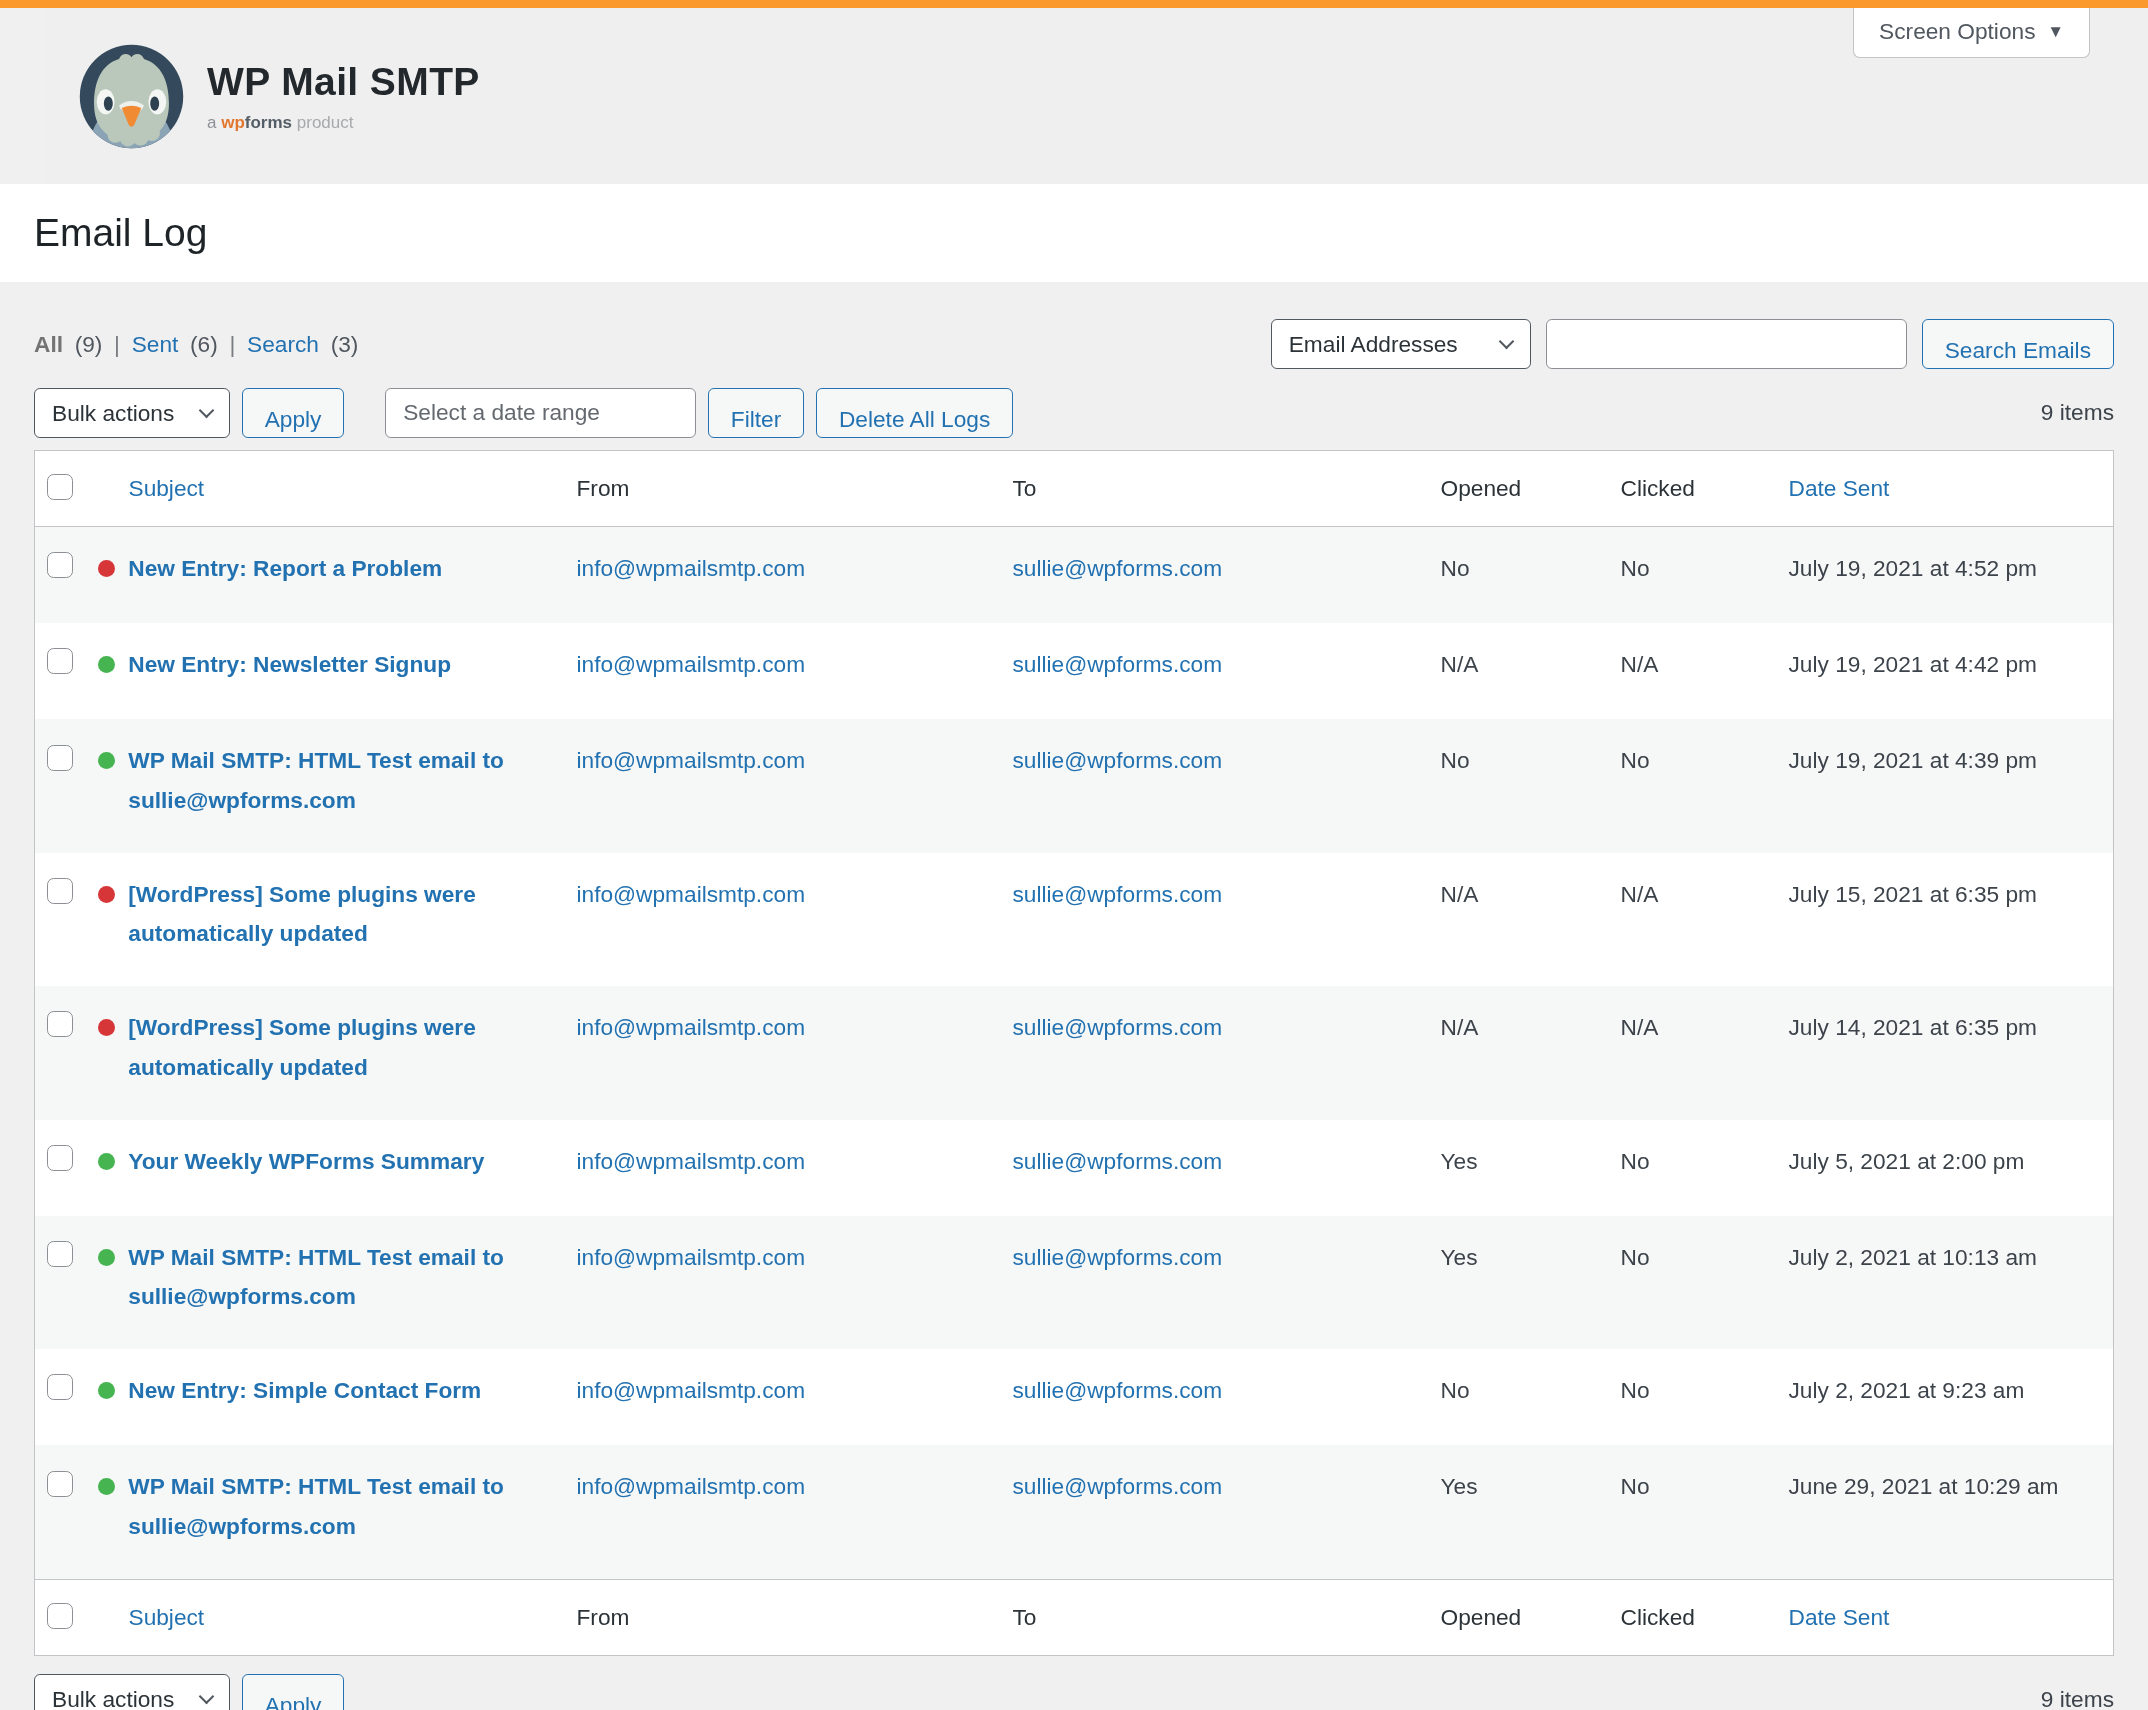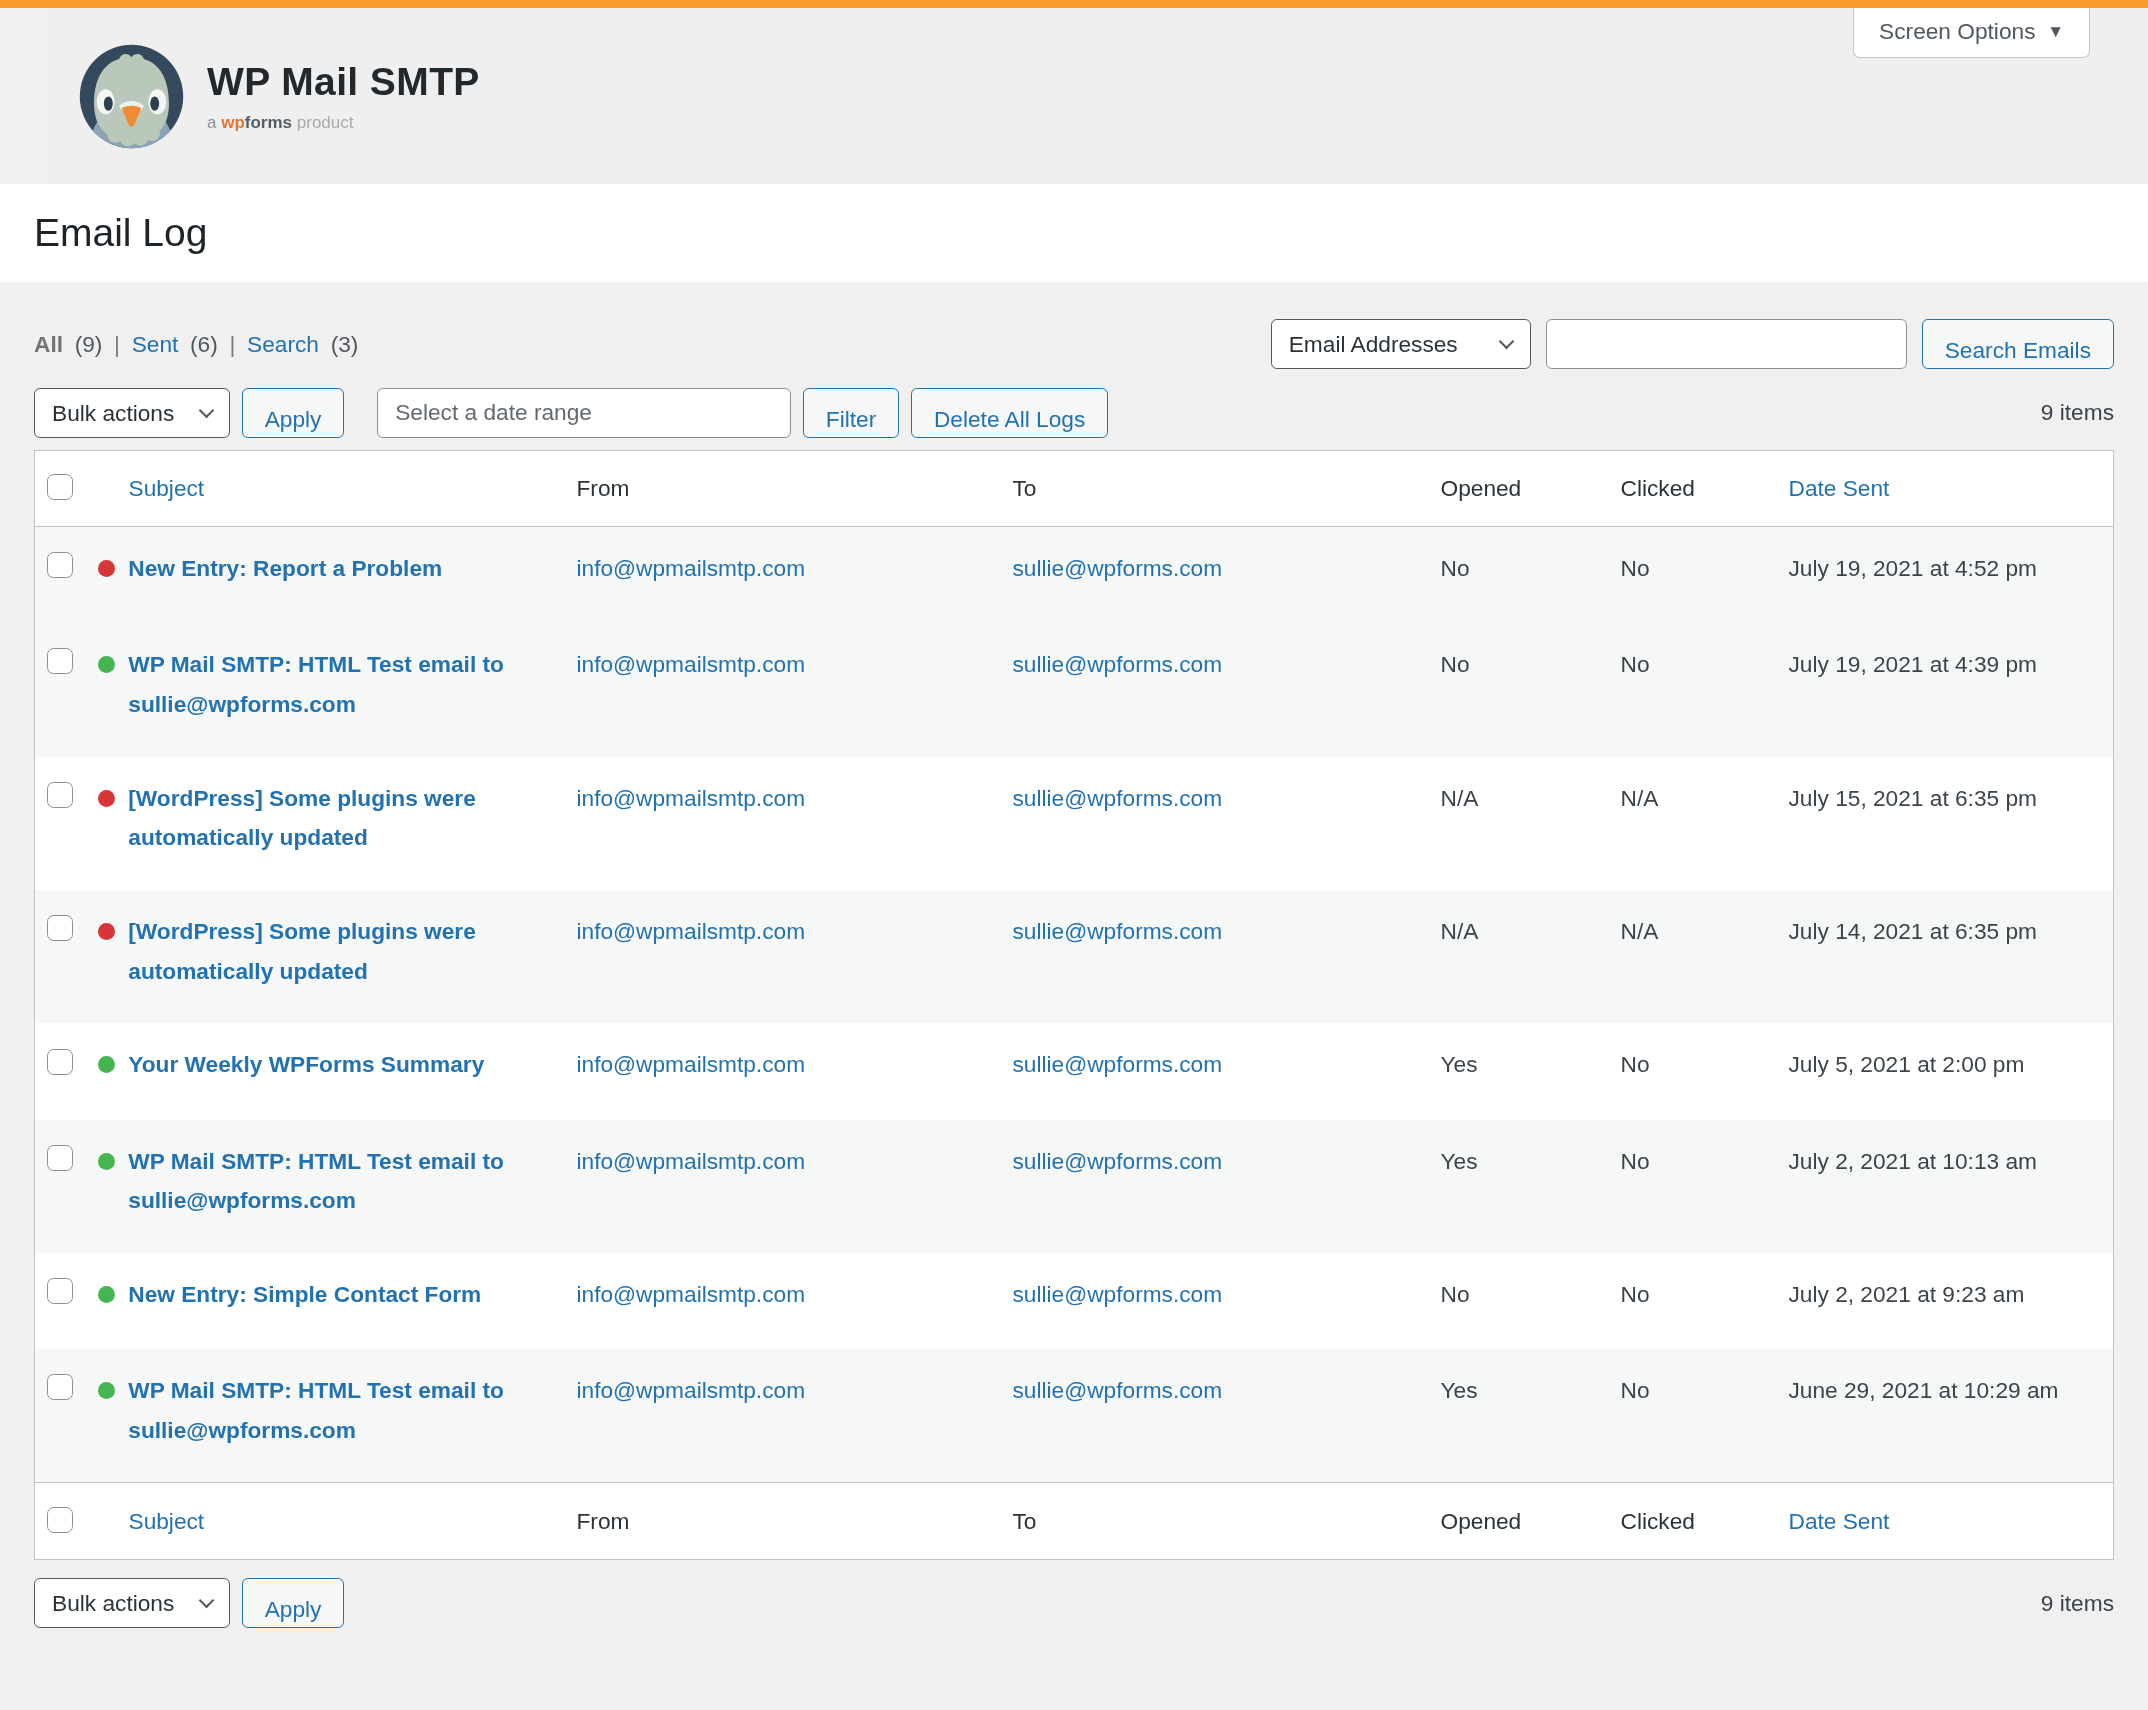--- a/index.html
+++ b/index.html
@@ -211,7 +211,7 @@
         <span class="caret"></span>
       </span>
       <button class="btn">Apply</button>
-      <input type="text" style="width: 414px; margin-left: 21px;" placeholder="Select a date range">
+      <input type="text" style="width: 311px; margin-left: 29px;" placeholder="Select a date range">
       <button class="btn">Filter</button>
       <button class="btn">Delete All Logs</button>
     </div>

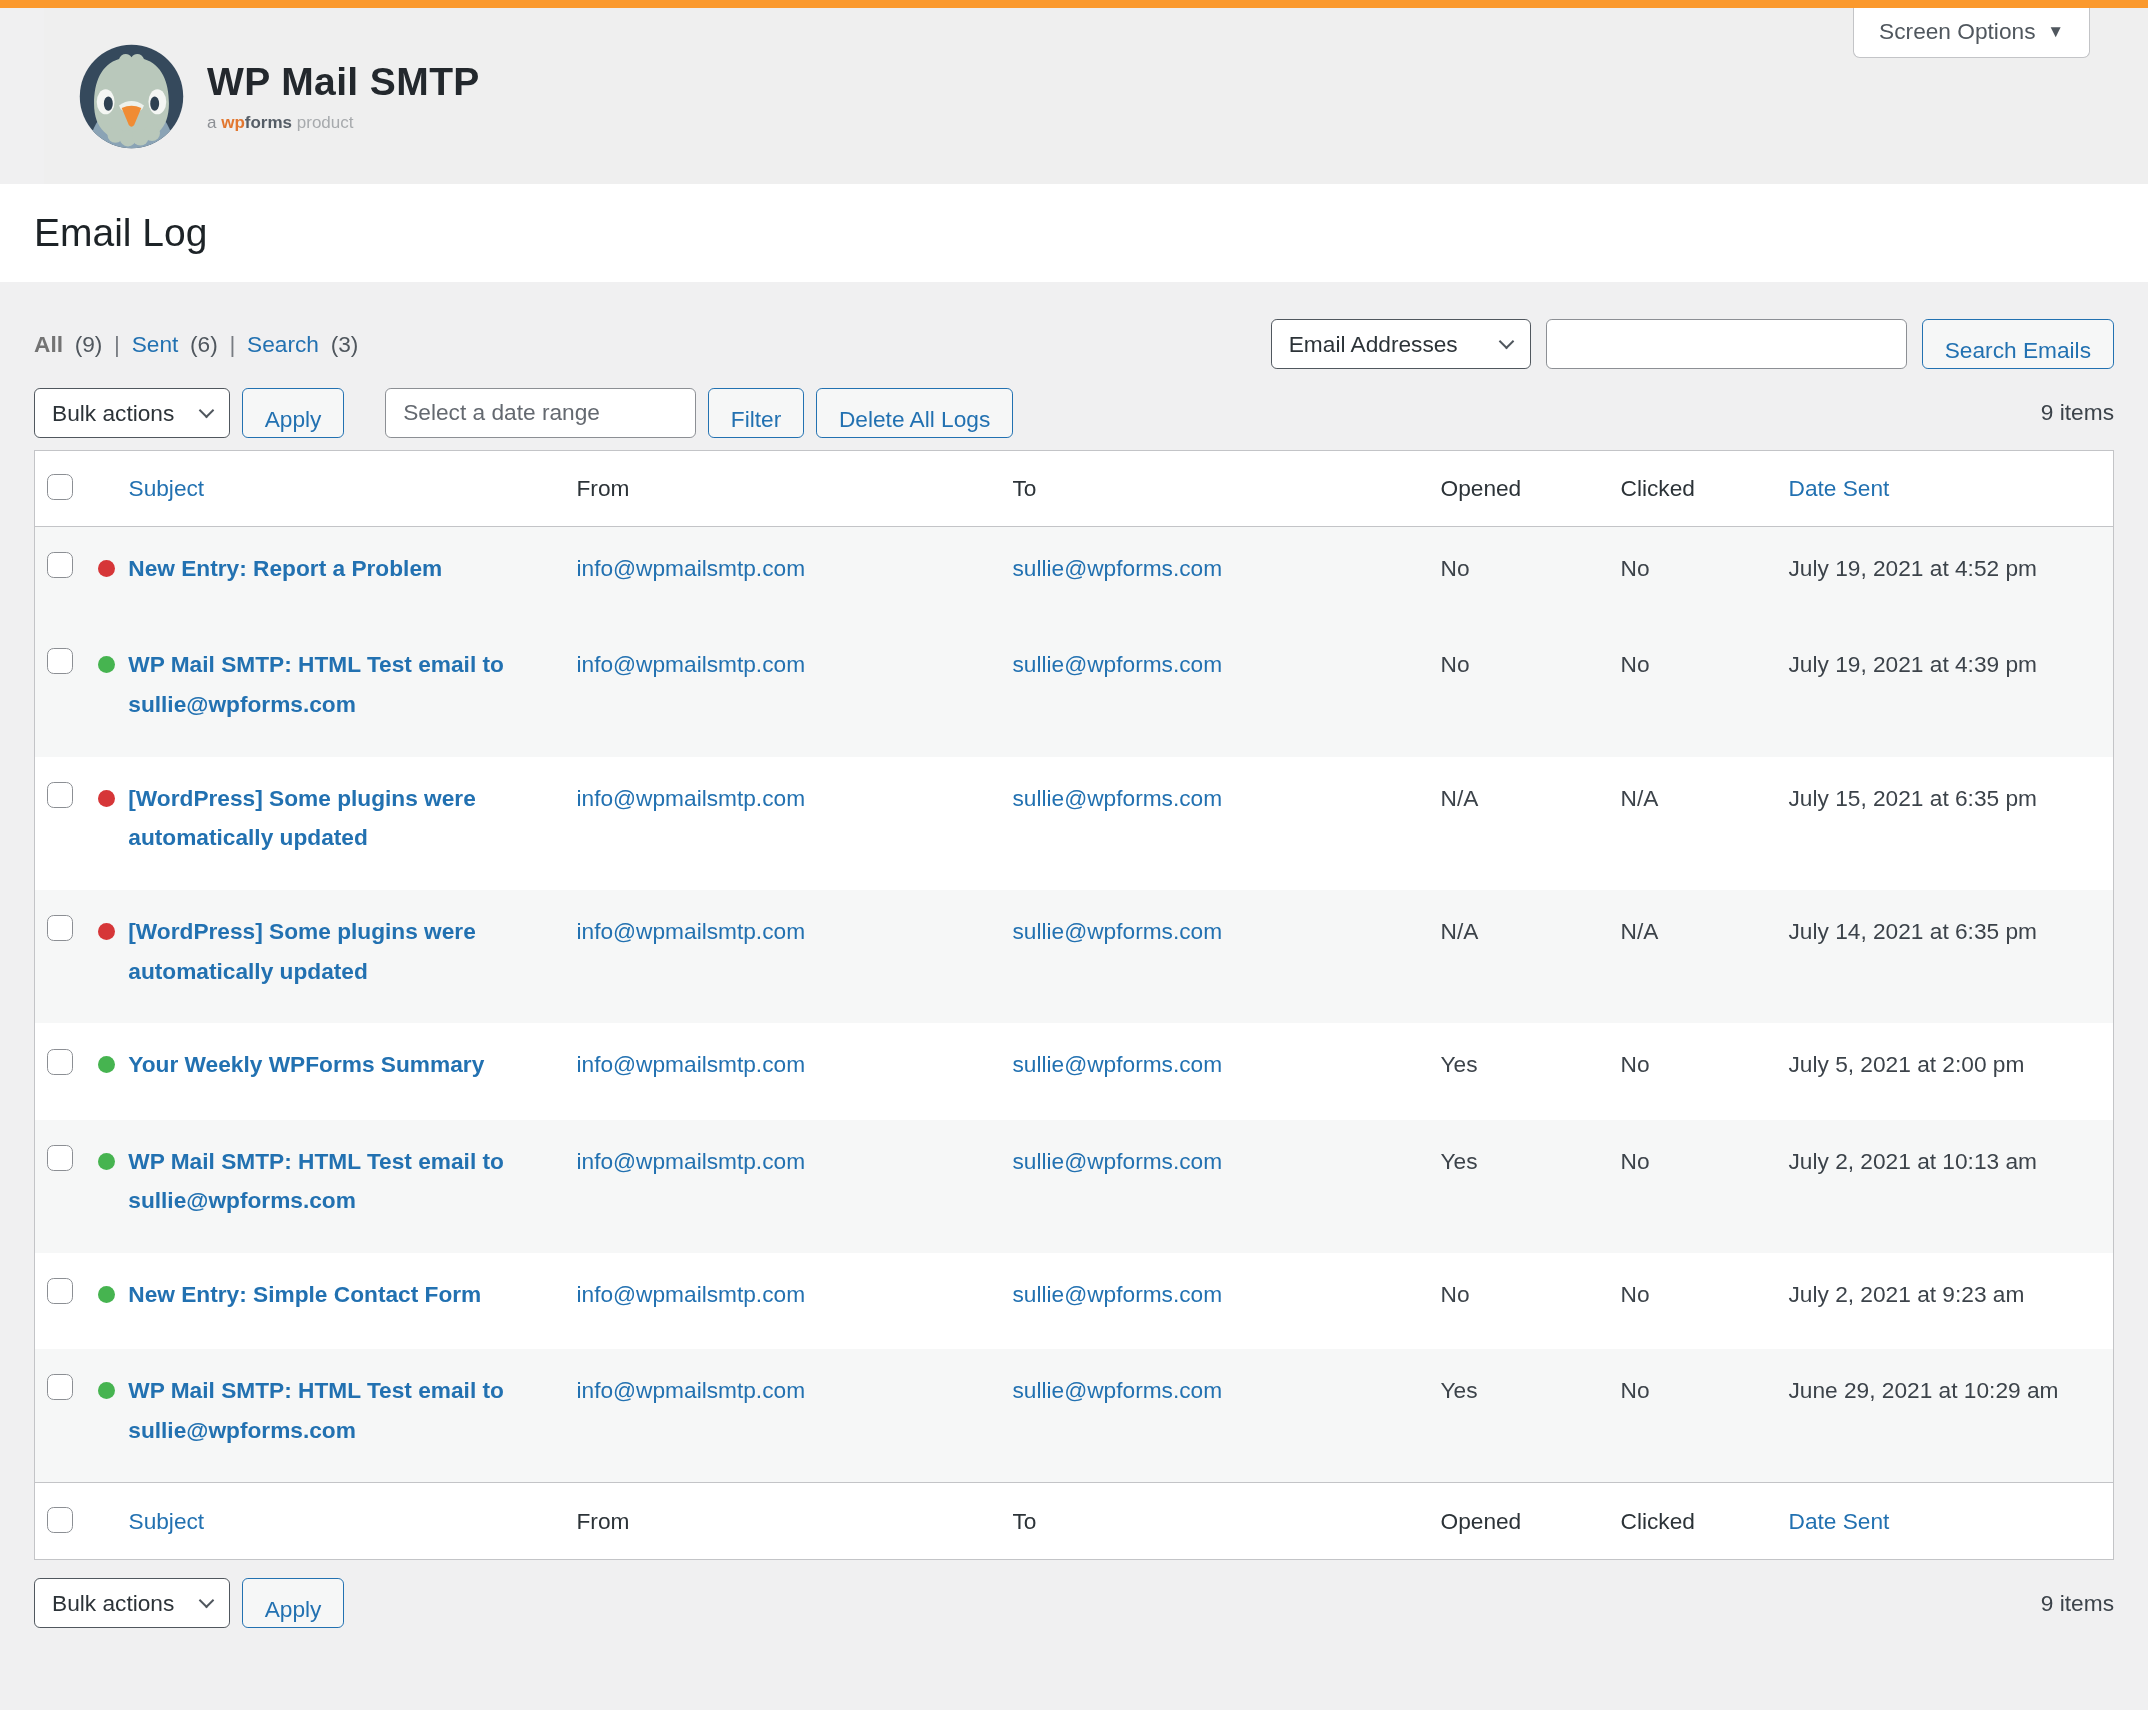--- a/index.html
+++ b/index.html
@@ -255,6 +255,20 @@
     <td>July 19, 2021 at 4:52 pm</td>
   </tr>
 
+  <tr class="log-row even">
+    <td class="cb-col"><input type="checkbox" style=""></td>
+    <td>
+      <div class="subject-wrap">
+        <span class="dot dot-green"></span>
+        <a class="subject-link">New Entry: Newsletter Signup</a>
+      </div>
+    </td>
+    <td><a>info@wpmailsmtp.com</a></td>
+    <td><a>sullie@wpforms.com</a></td>
+    <td>N/A</td>
+    <td>N/A</td>
+    <td>July 19, 2021 at 4:42 pm</td>
+  </tr>
 
   <tr class="log-row odd">
     <td class="cb-col"><input type="checkbox" style=""></td>

